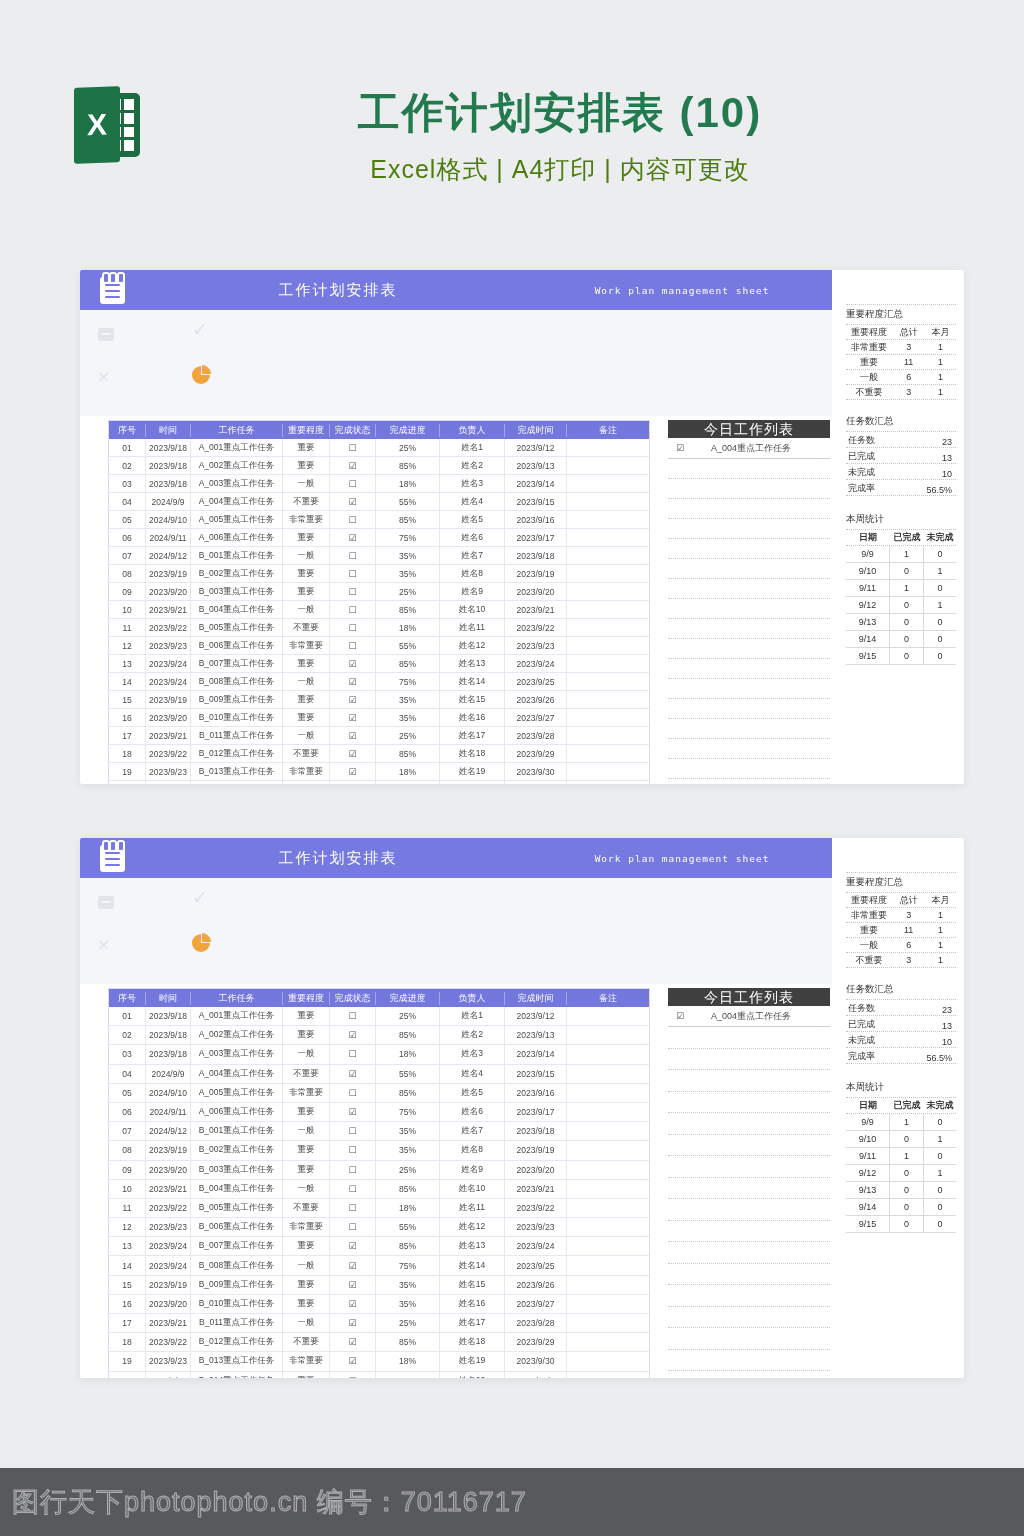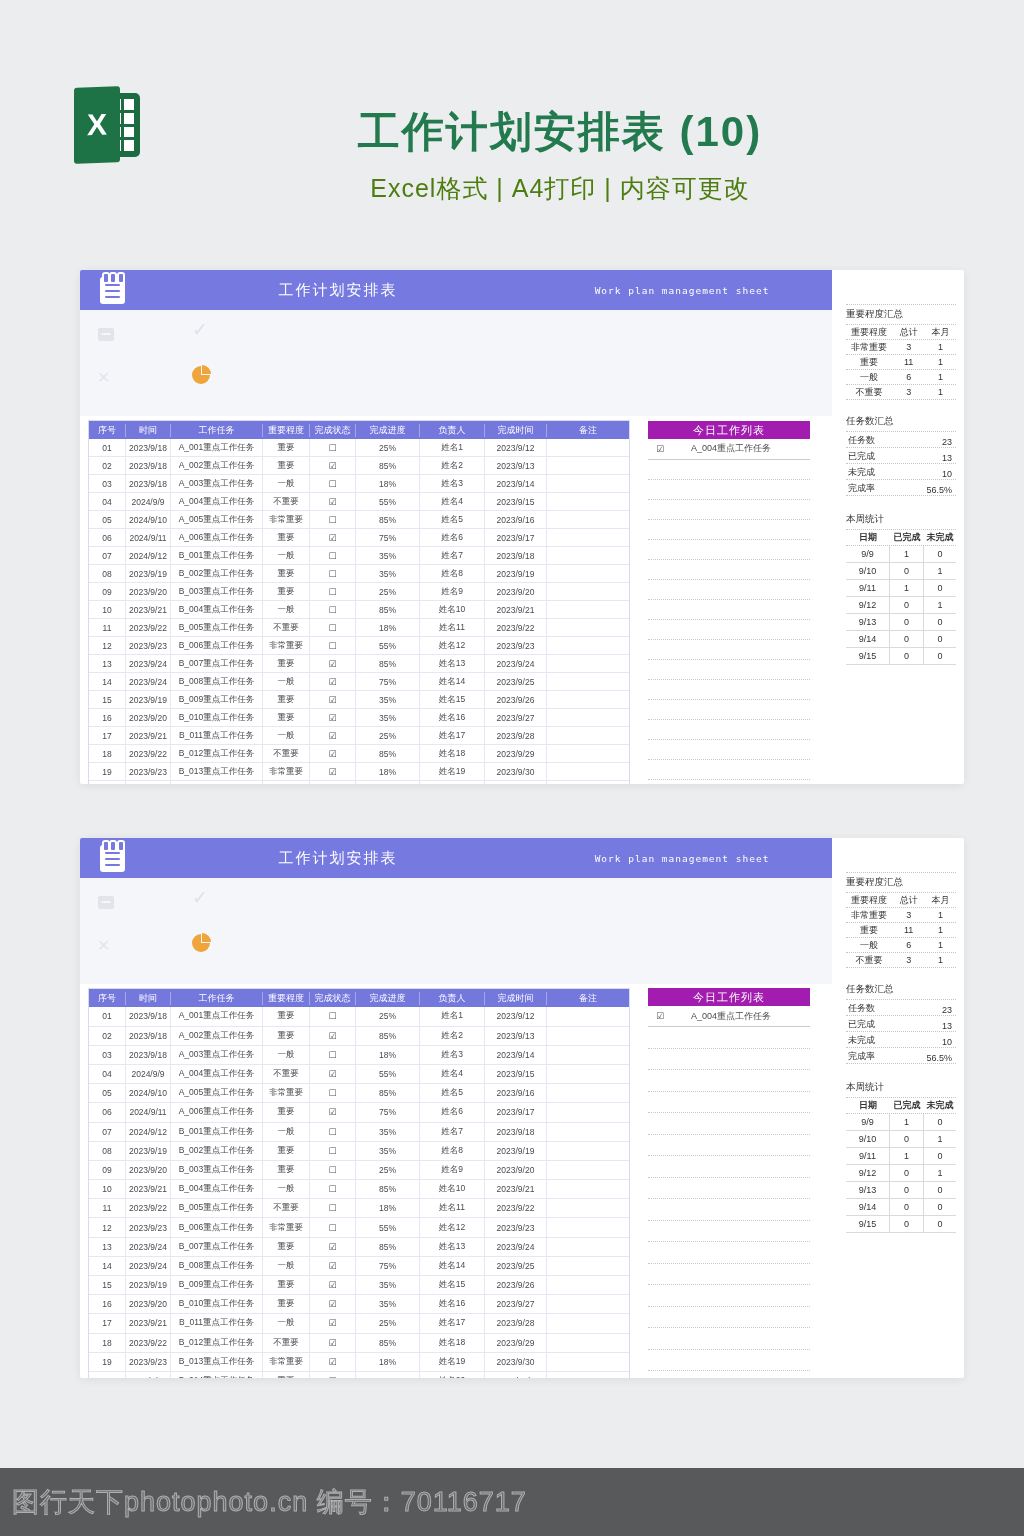--- a/index.html
+++ b/index.html
@@ -12,7 +12,7 @@
   .xl-back i{background:#fff;display:block;}
   .xl-front{position:absolute;left:12px;top:2px;width:46px;height:76px;background:#1e7346;border-radius:3px;display:flex;align-items:center;justify-content:center;transform:skewY(-2deg);}
   .xl-front span{color:#fff;font-weight:bold;font-size:30px;line-height:1;}
-  .hero-text{position:absolute;left:96px;right:0;top:104px;text-align:center;}
+  .hero-text{position:absolute;left:96px;right:0;top:85px;text-align:center;}
   .hero-title{margin:0;font-size:42px;font-weight:bold;color:#237a4e;letter-spacing:2px;}
   .hero-subtitle{margin:12px 0 0 0;font-size:25px;color:#4d7c0f;letter-spacing:1px;}
 

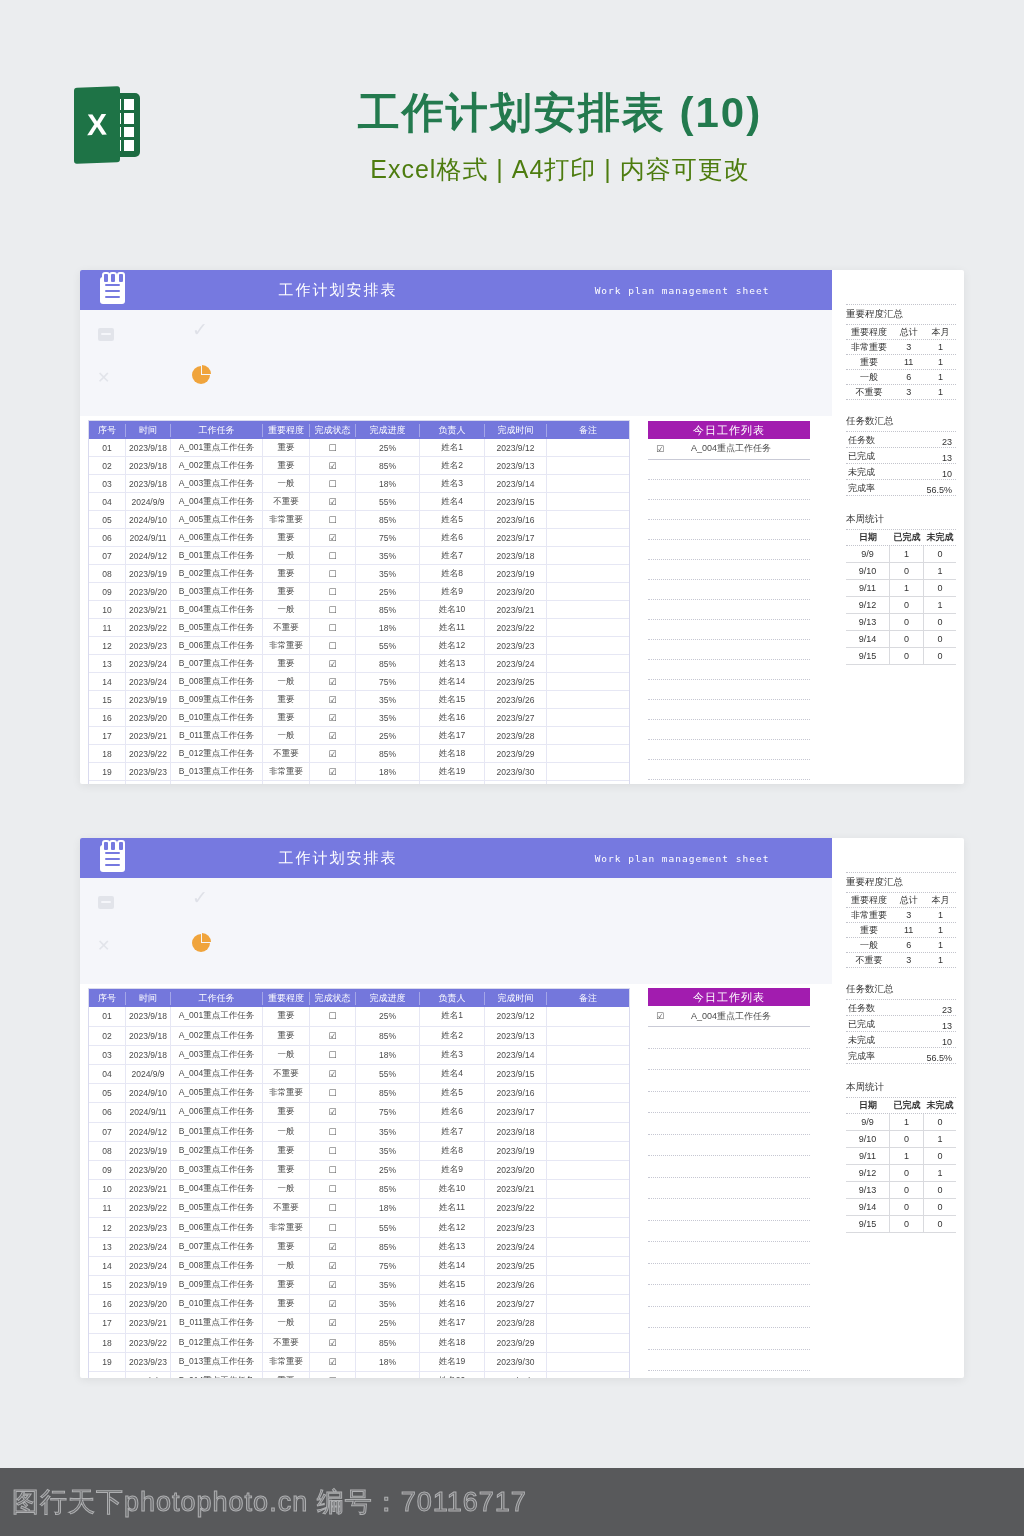--- a/index.html
+++ b/index.html
@@ -42,7 +42,7 @@
   .pie-main{position:absolute;inset:0;border-radius:50%;background:conic-gradient(rgba(0,0,0,0) 0 90deg,#f0a43c 90deg 360deg);}
   .pie-slice{position:absolute;right:-1px;top:-1px;width:9px;height:9px;background:#f0a43c;border-radius:0 100% 0 0;}
 
-  .content{display:flex;margin:4px 0 0 8px;align-items:center;}
+  .content{display:flex;margin:4px 0 0 28px;}
   
   .task-table{width:542px;flex:none;font-size:8.5px;color:#4a4a4a;border:1px solid #d9daee;box-sizing:border-box;}
   .thead{display:flex;background:#7477dc;color:#fff;height:18px;align-items:center;text-align:center;font-size:9px;}

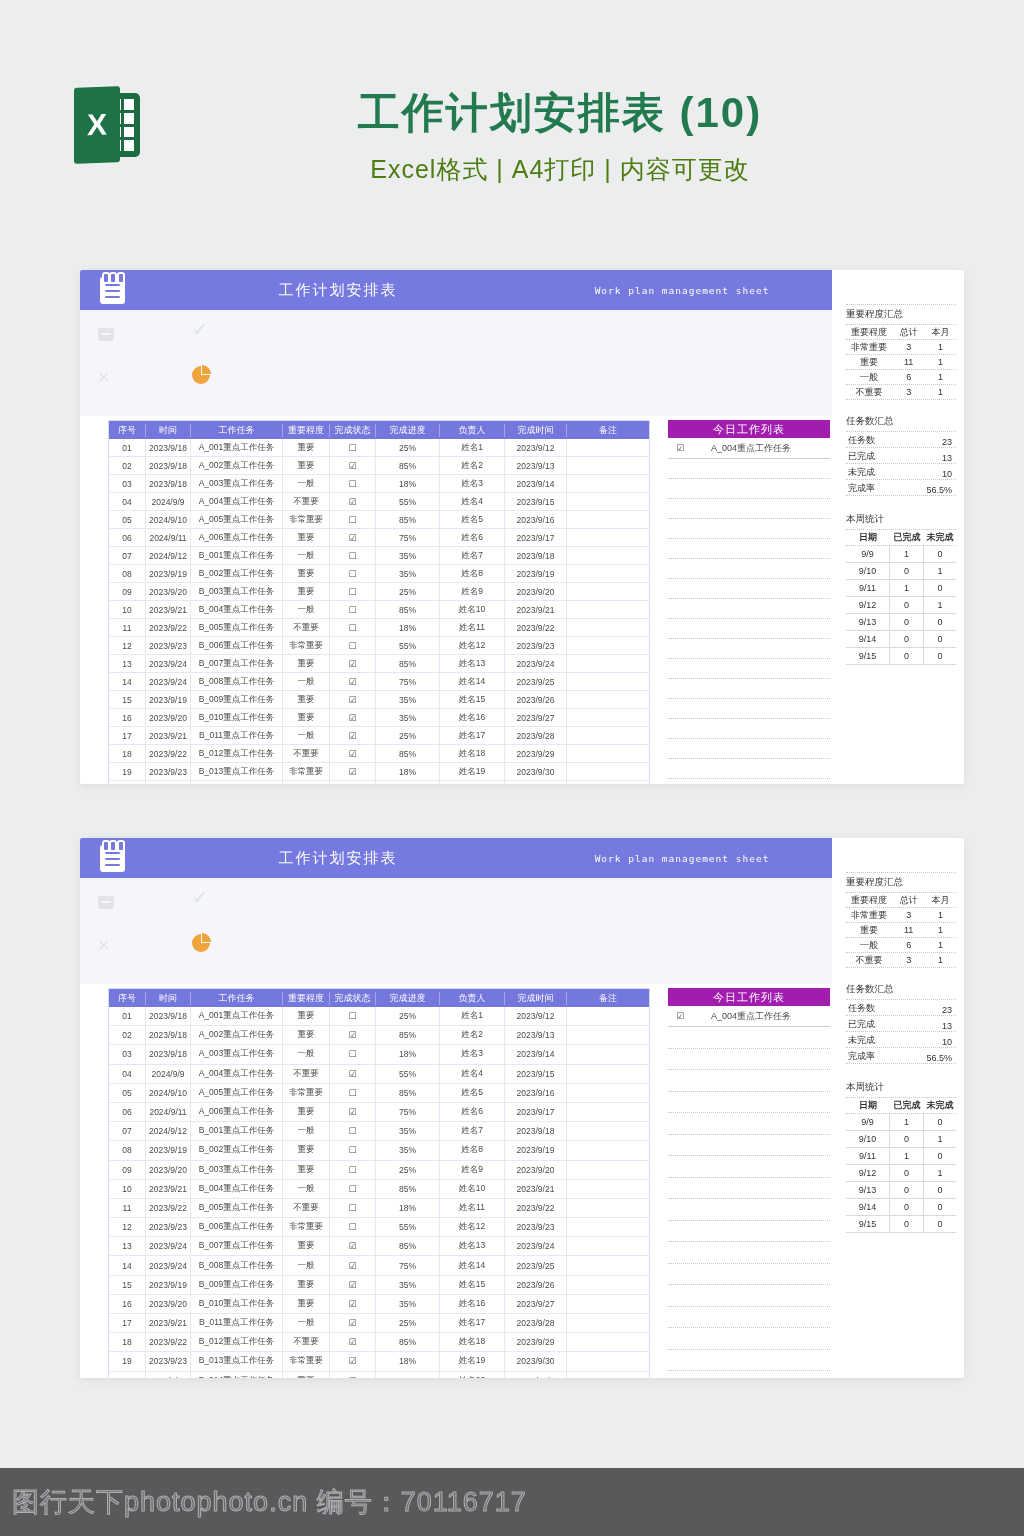--- a/index.html
+++ b/index.html
@@ -57,7 +57,7 @@
 
   
   .today{width:162px;margin-left:18px;font-size:9px;color:#4a4a4a;}
-  .today-head{height:18px;background:#a21caf;color:#fff;text-align:center;line-height:18px;font-size:11px;letter-spacing:1px;}
+  .today-head{height:18px;background:#404040;color:#fff;text-align:center;line-height:18px;font-size:14px;letter-spacing:1px;}
   .today-item{height:20px;display:flex;align-items:center;border-bottom:1px solid #c9cad6;}
   .today-item .chk{margin-left:8px;}
   .today-item .lbl{flex:1;text-align:center;padding-right:12px;}

